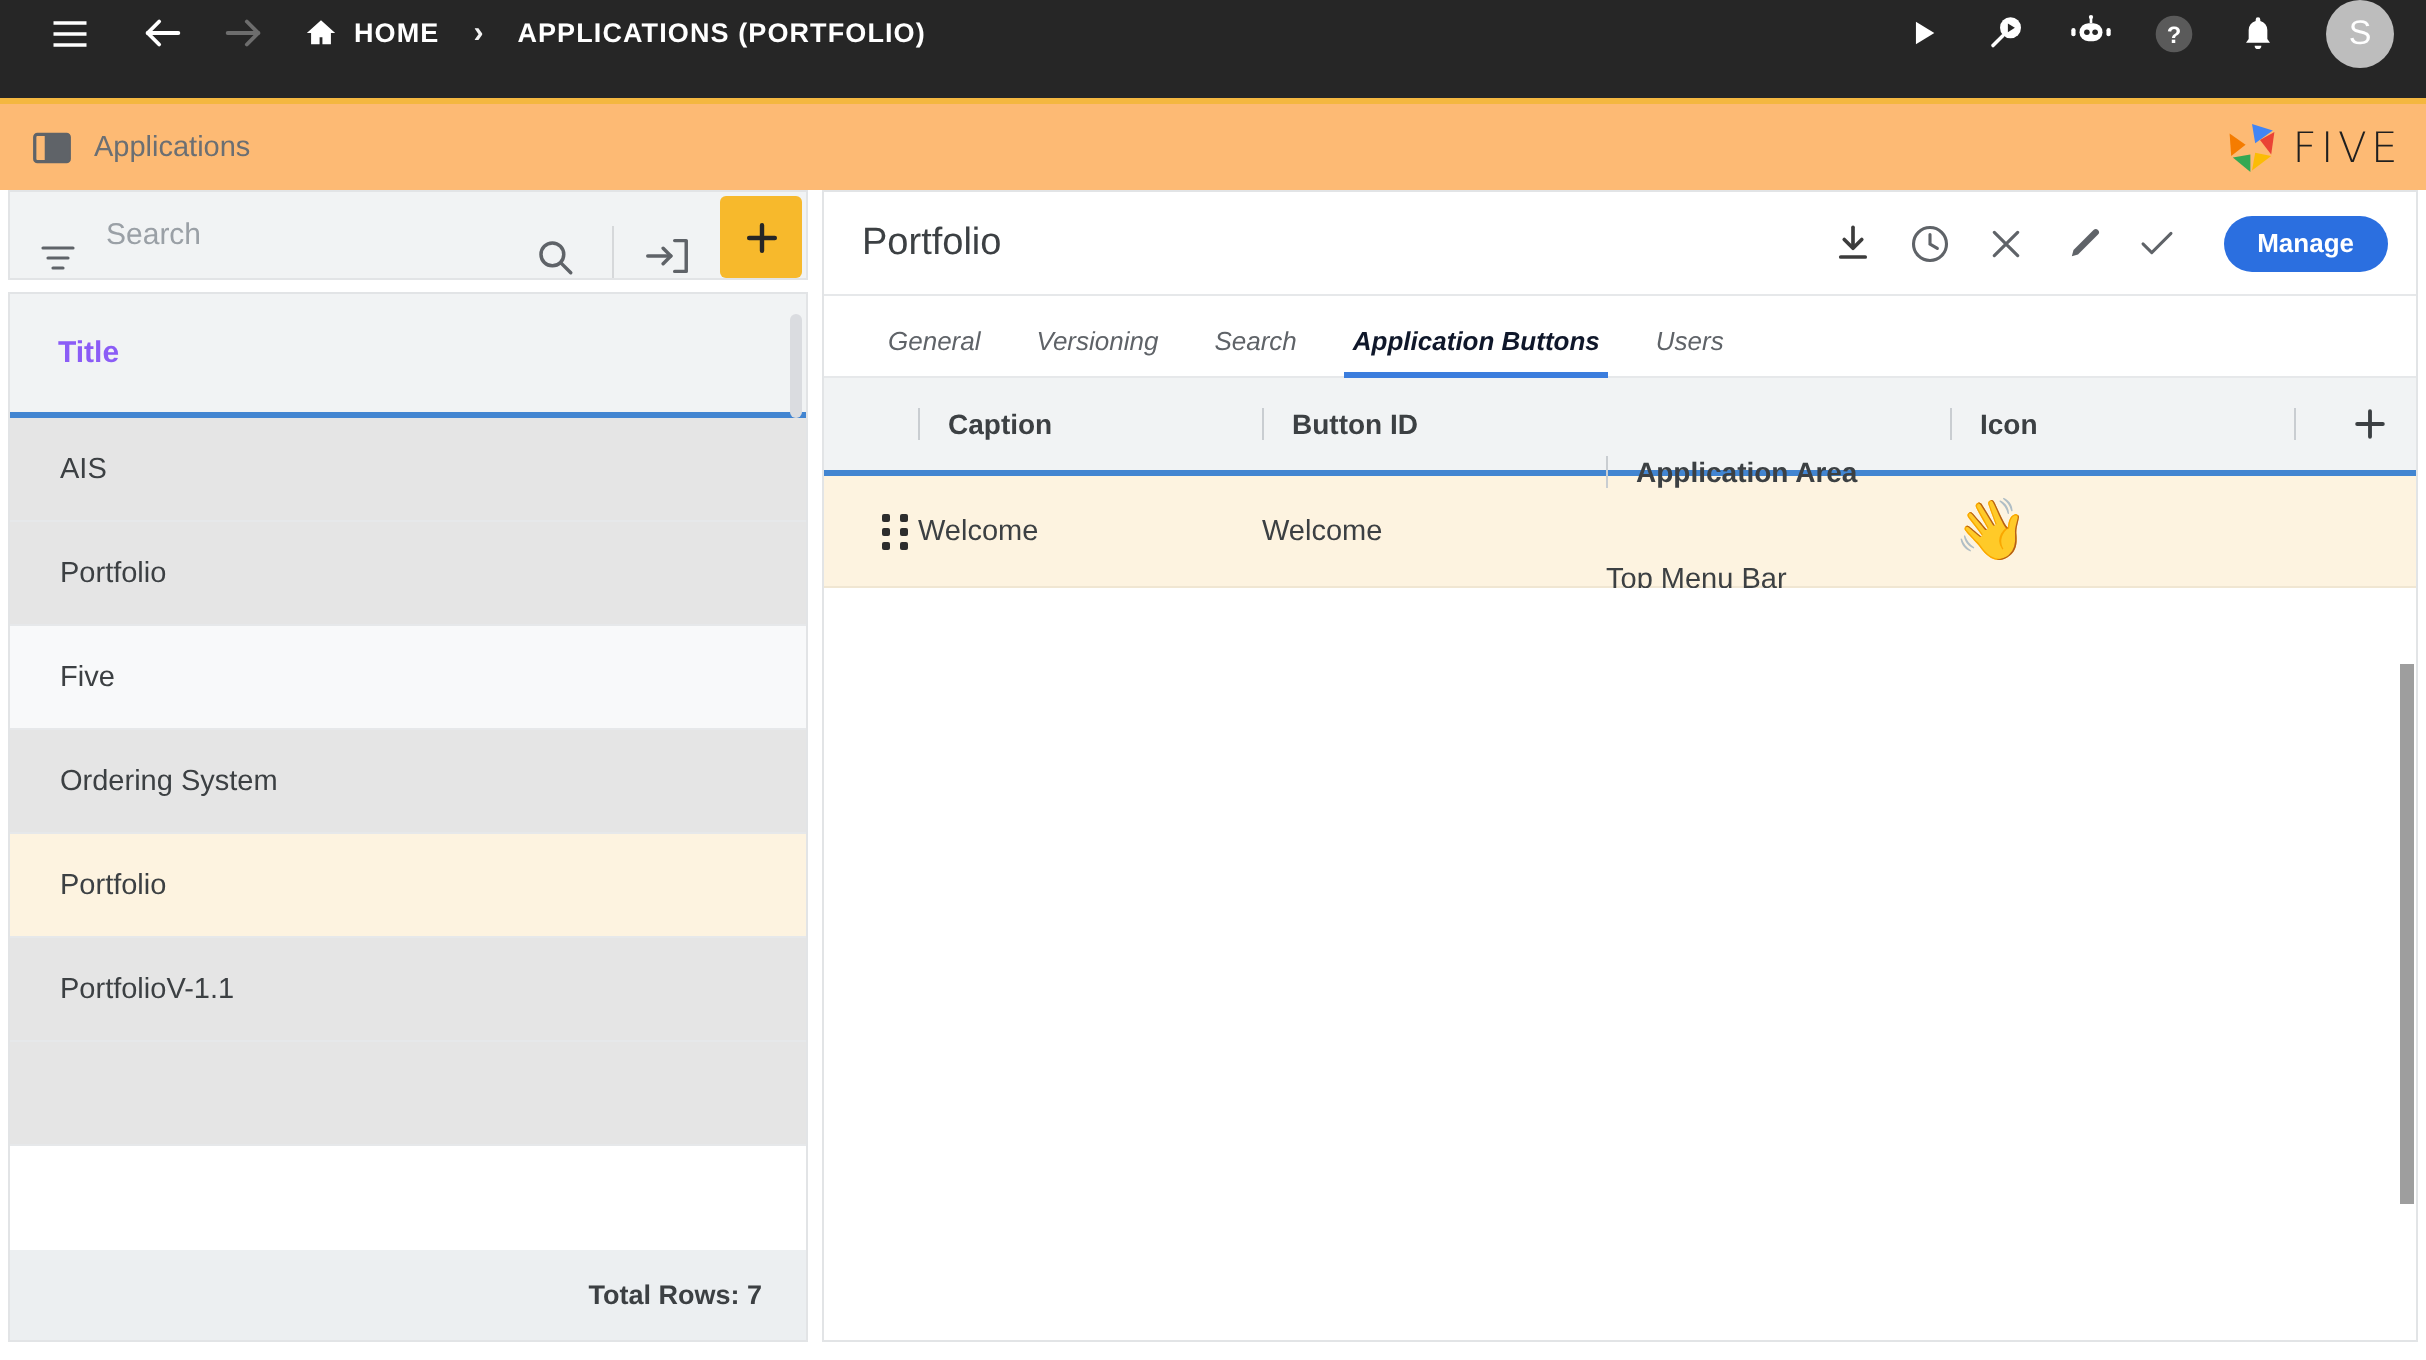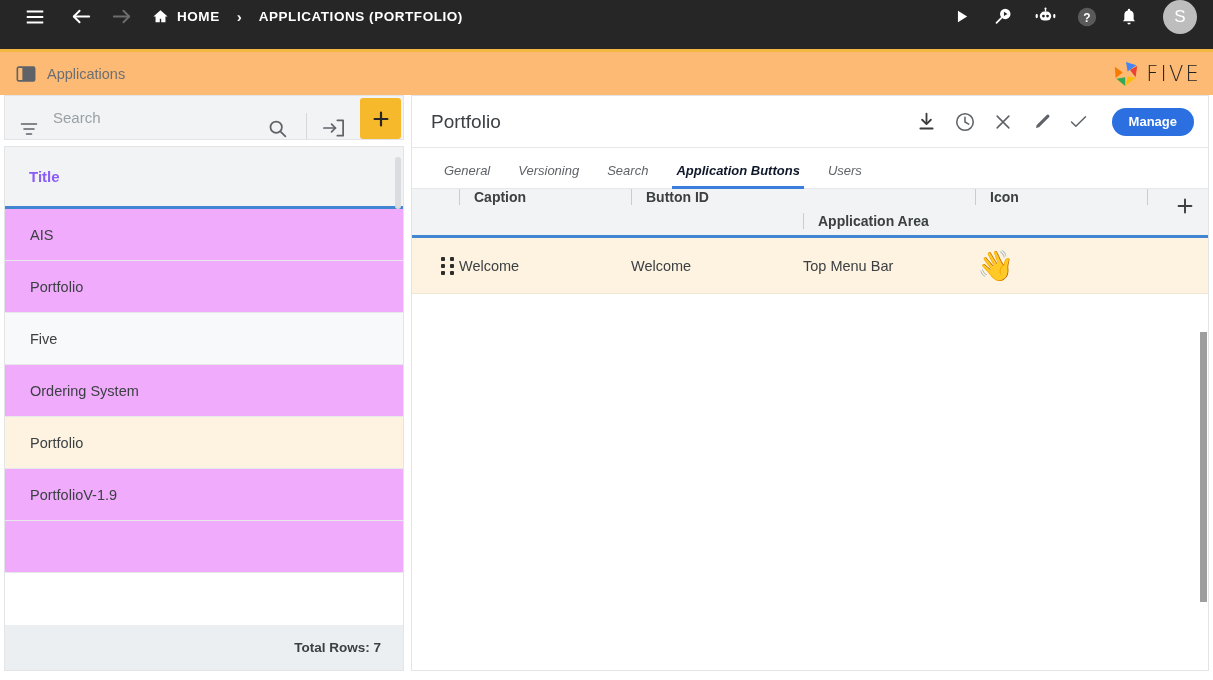--- a/index.html
+++ b/index.html
@@ -222,7 +222,7 @@
     border-bottom: 3px solid #4285d1;
   }
   .gcol {
-    display: flex; align-items: flex-start; height: 100%;
+    display: flex; align-items: center; height: 100%;
     font-size: 14px; font-weight: bold; color: #3c4043;
     position: relative;
   }

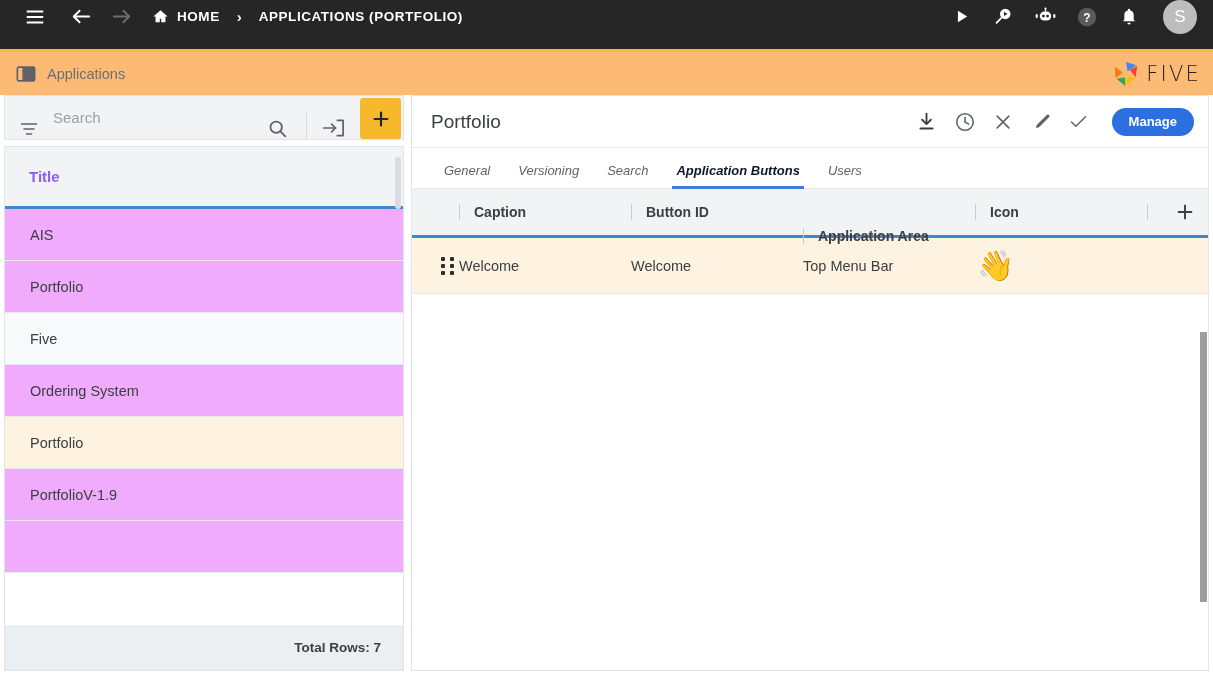--- a/index.html
+++ b/index.html
@@ -140,7 +140,7 @@
     border-bottom: 1px solid #e6e8ea;
     font-size: 14.5px;
     color: #3c4043;
-    background: #f0abfc;
+    background: #e5e5e5;
     cursor: pointer;
   }
   .list-row.alt { background: #f8f9fa; }

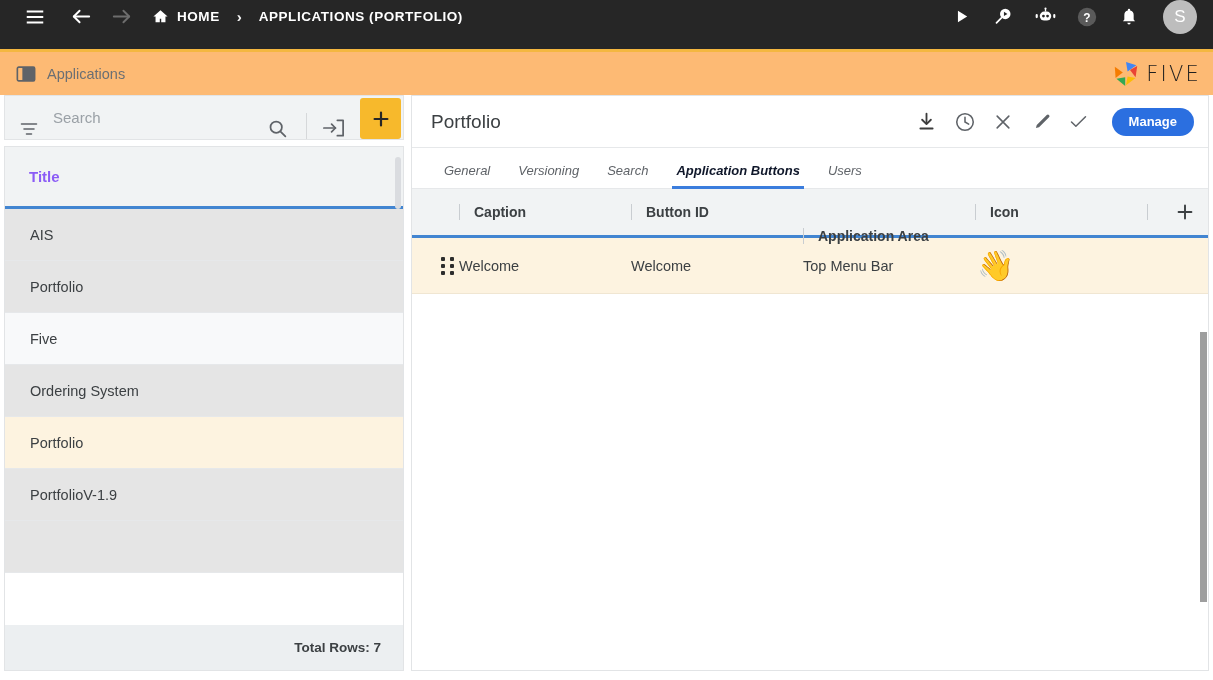--- a/index.html
+++ b/index.html
@@ -243,7 +243,7 @@
   }
 
   .grid-row {
-    height: 56px; display: flex; align-items: flex-end;
+    height: 56px; display: flex; align-items: center;
     background: #fdf3e0;
     border-bottom: 1px solid #f0e6d2;
     font-size: 14.5px; color: #3c4043;

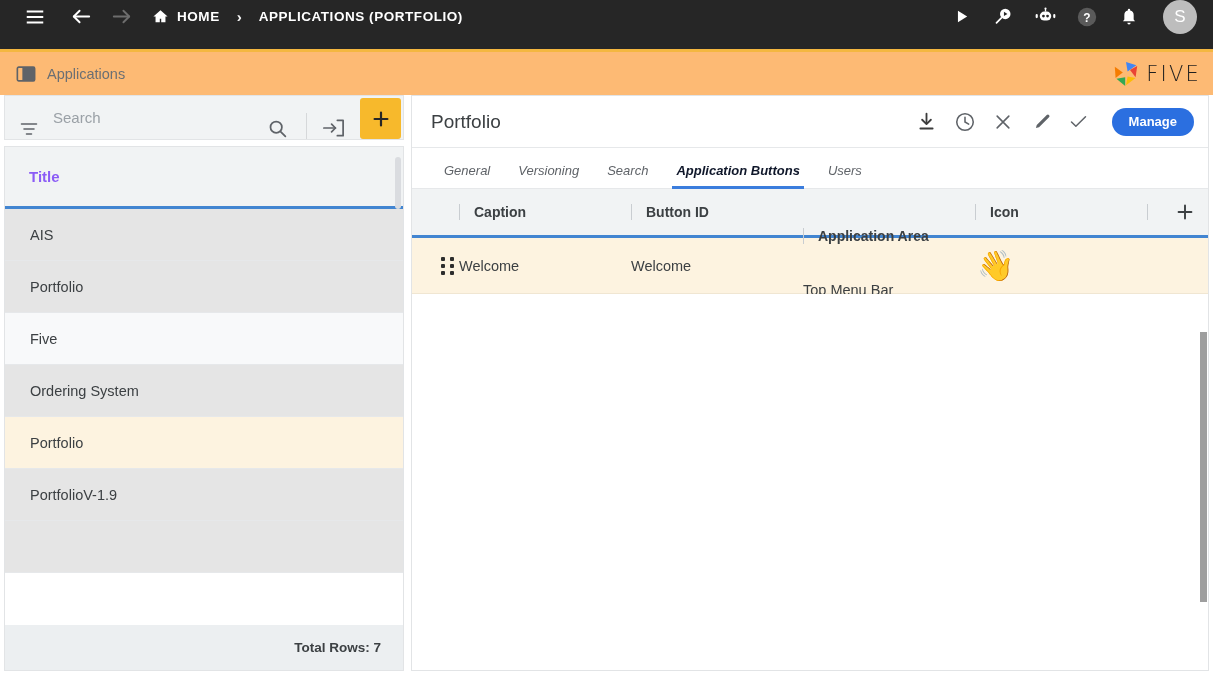--- a/index.html
+++ b/index.html
@@ -417,7 +417,7 @@
             <span>Portfolio</span>
           </div>
         <div class="list-row">
-            <span>PortfolioV-1.9</span>
+            <span>PortfolioV-1.1</span>
           </div>
         <div class="list-row blank"></div>
       </div>

